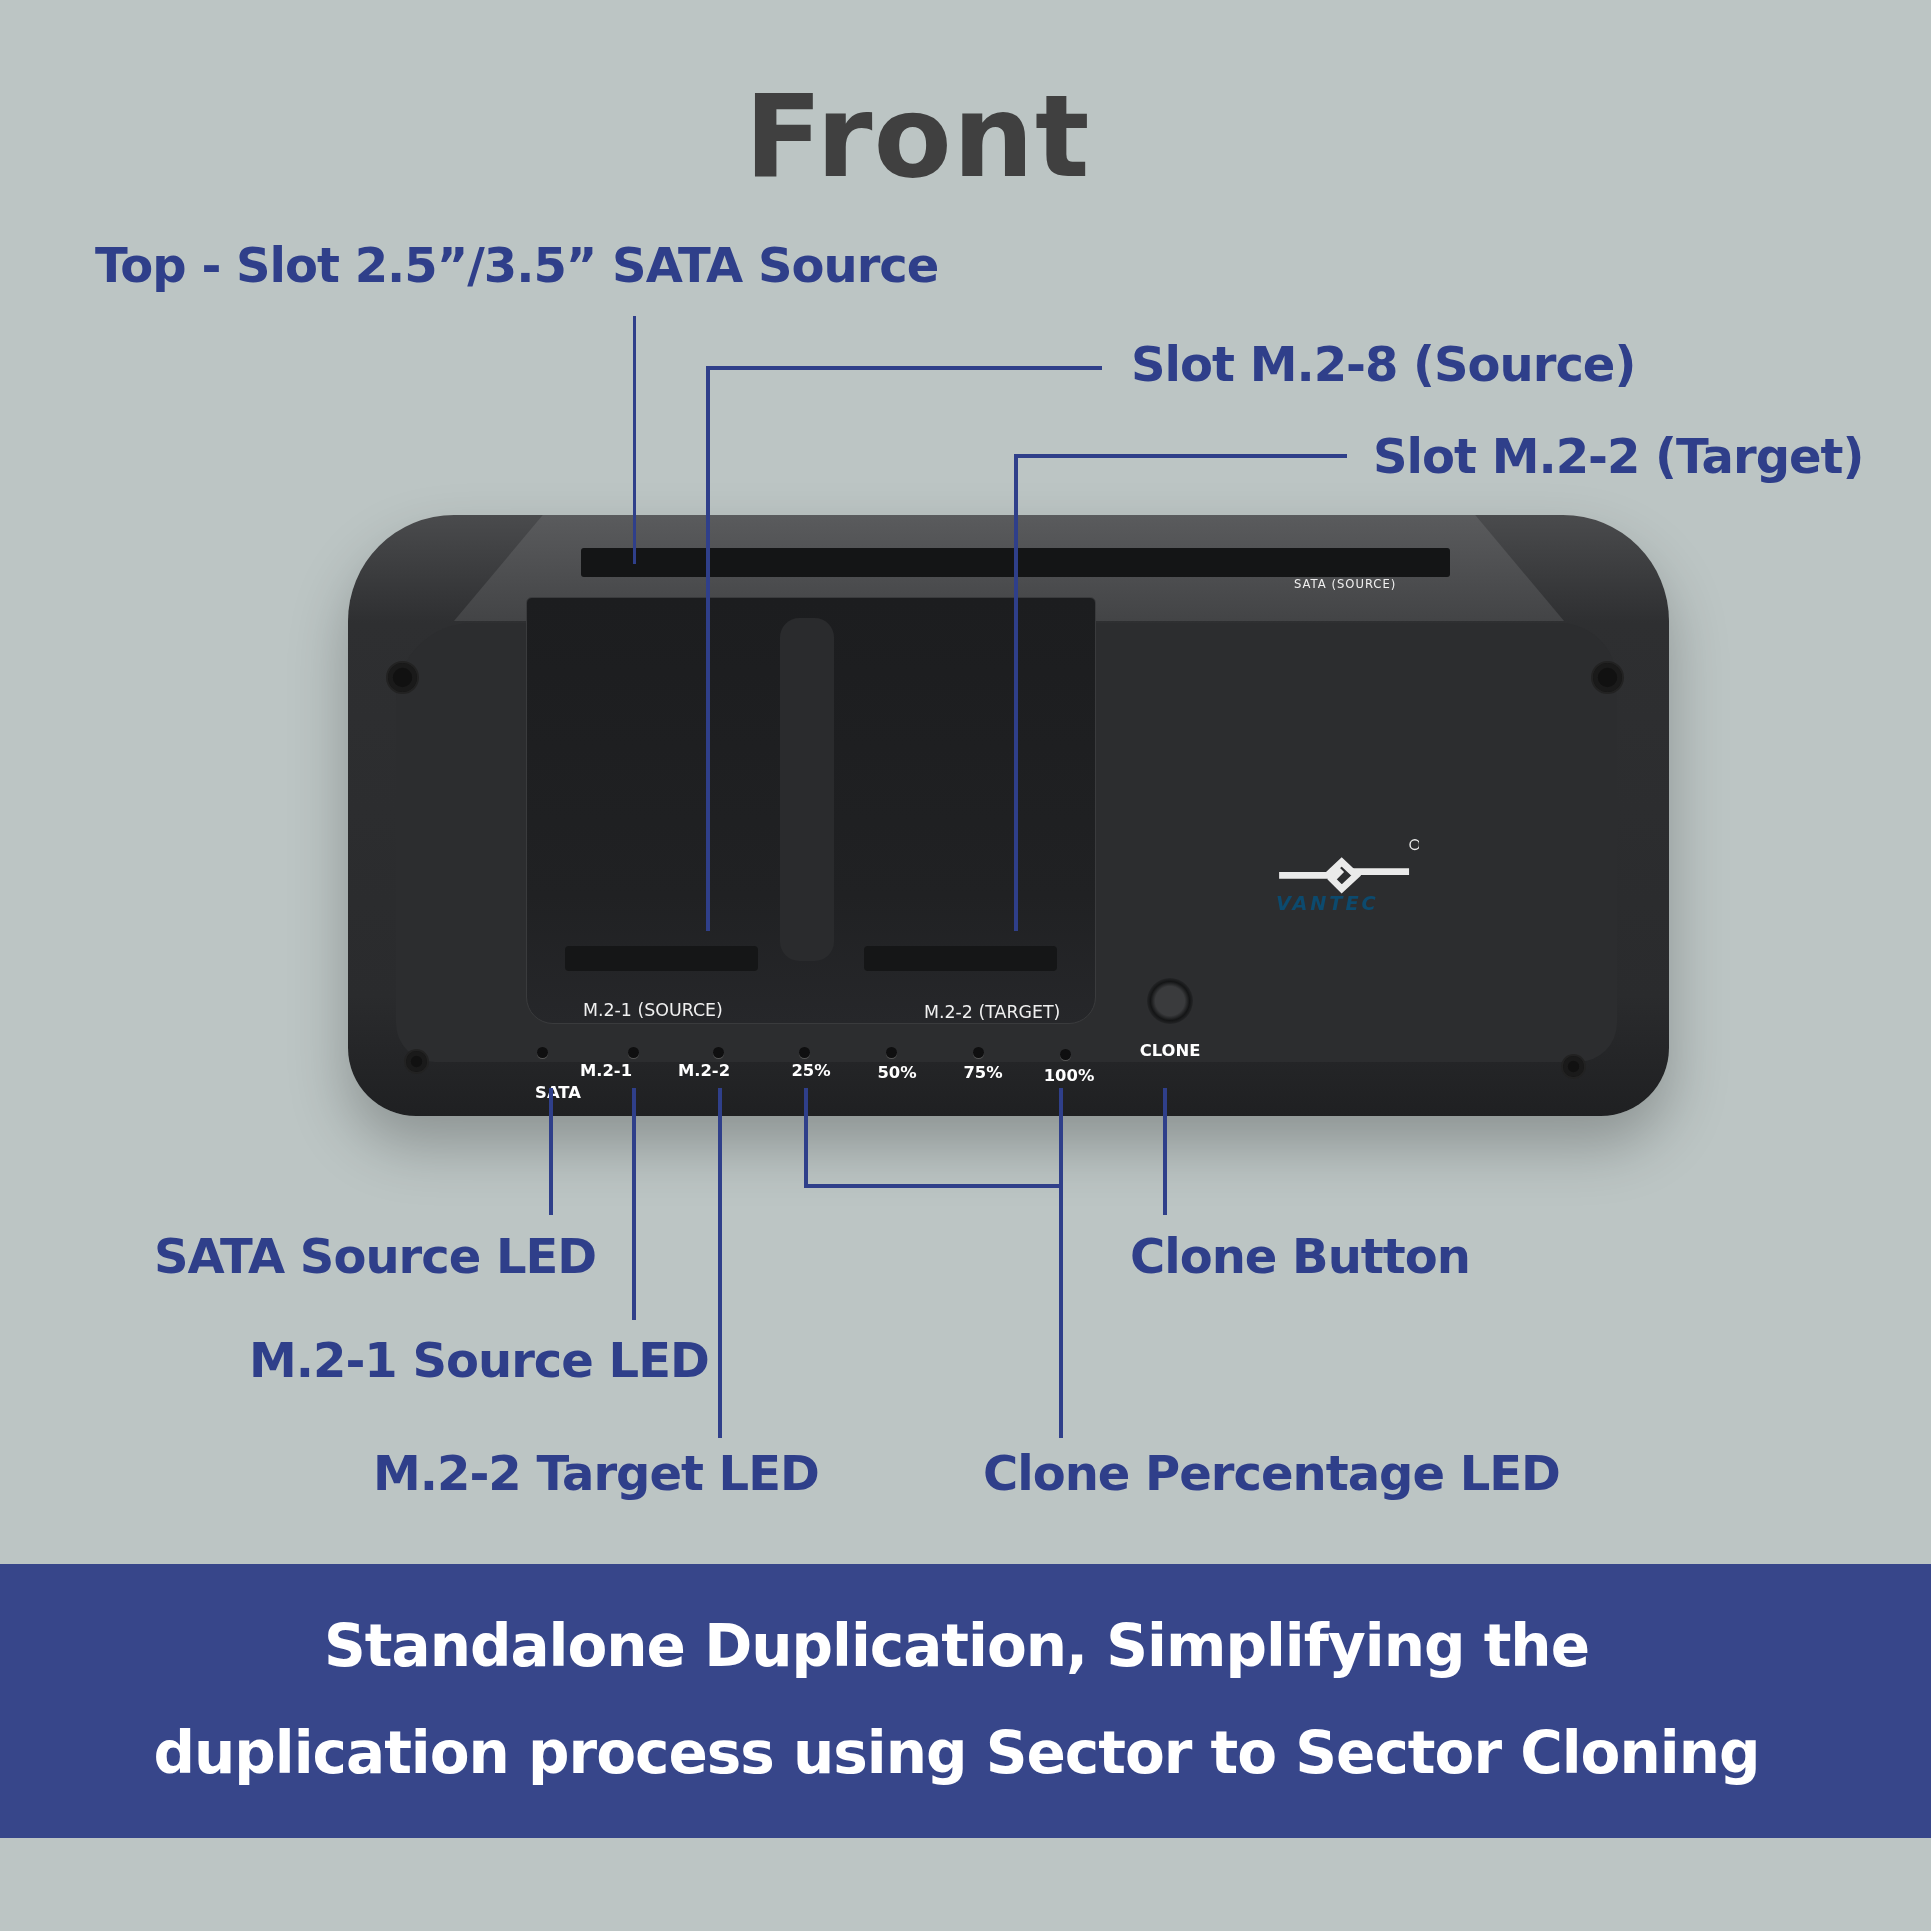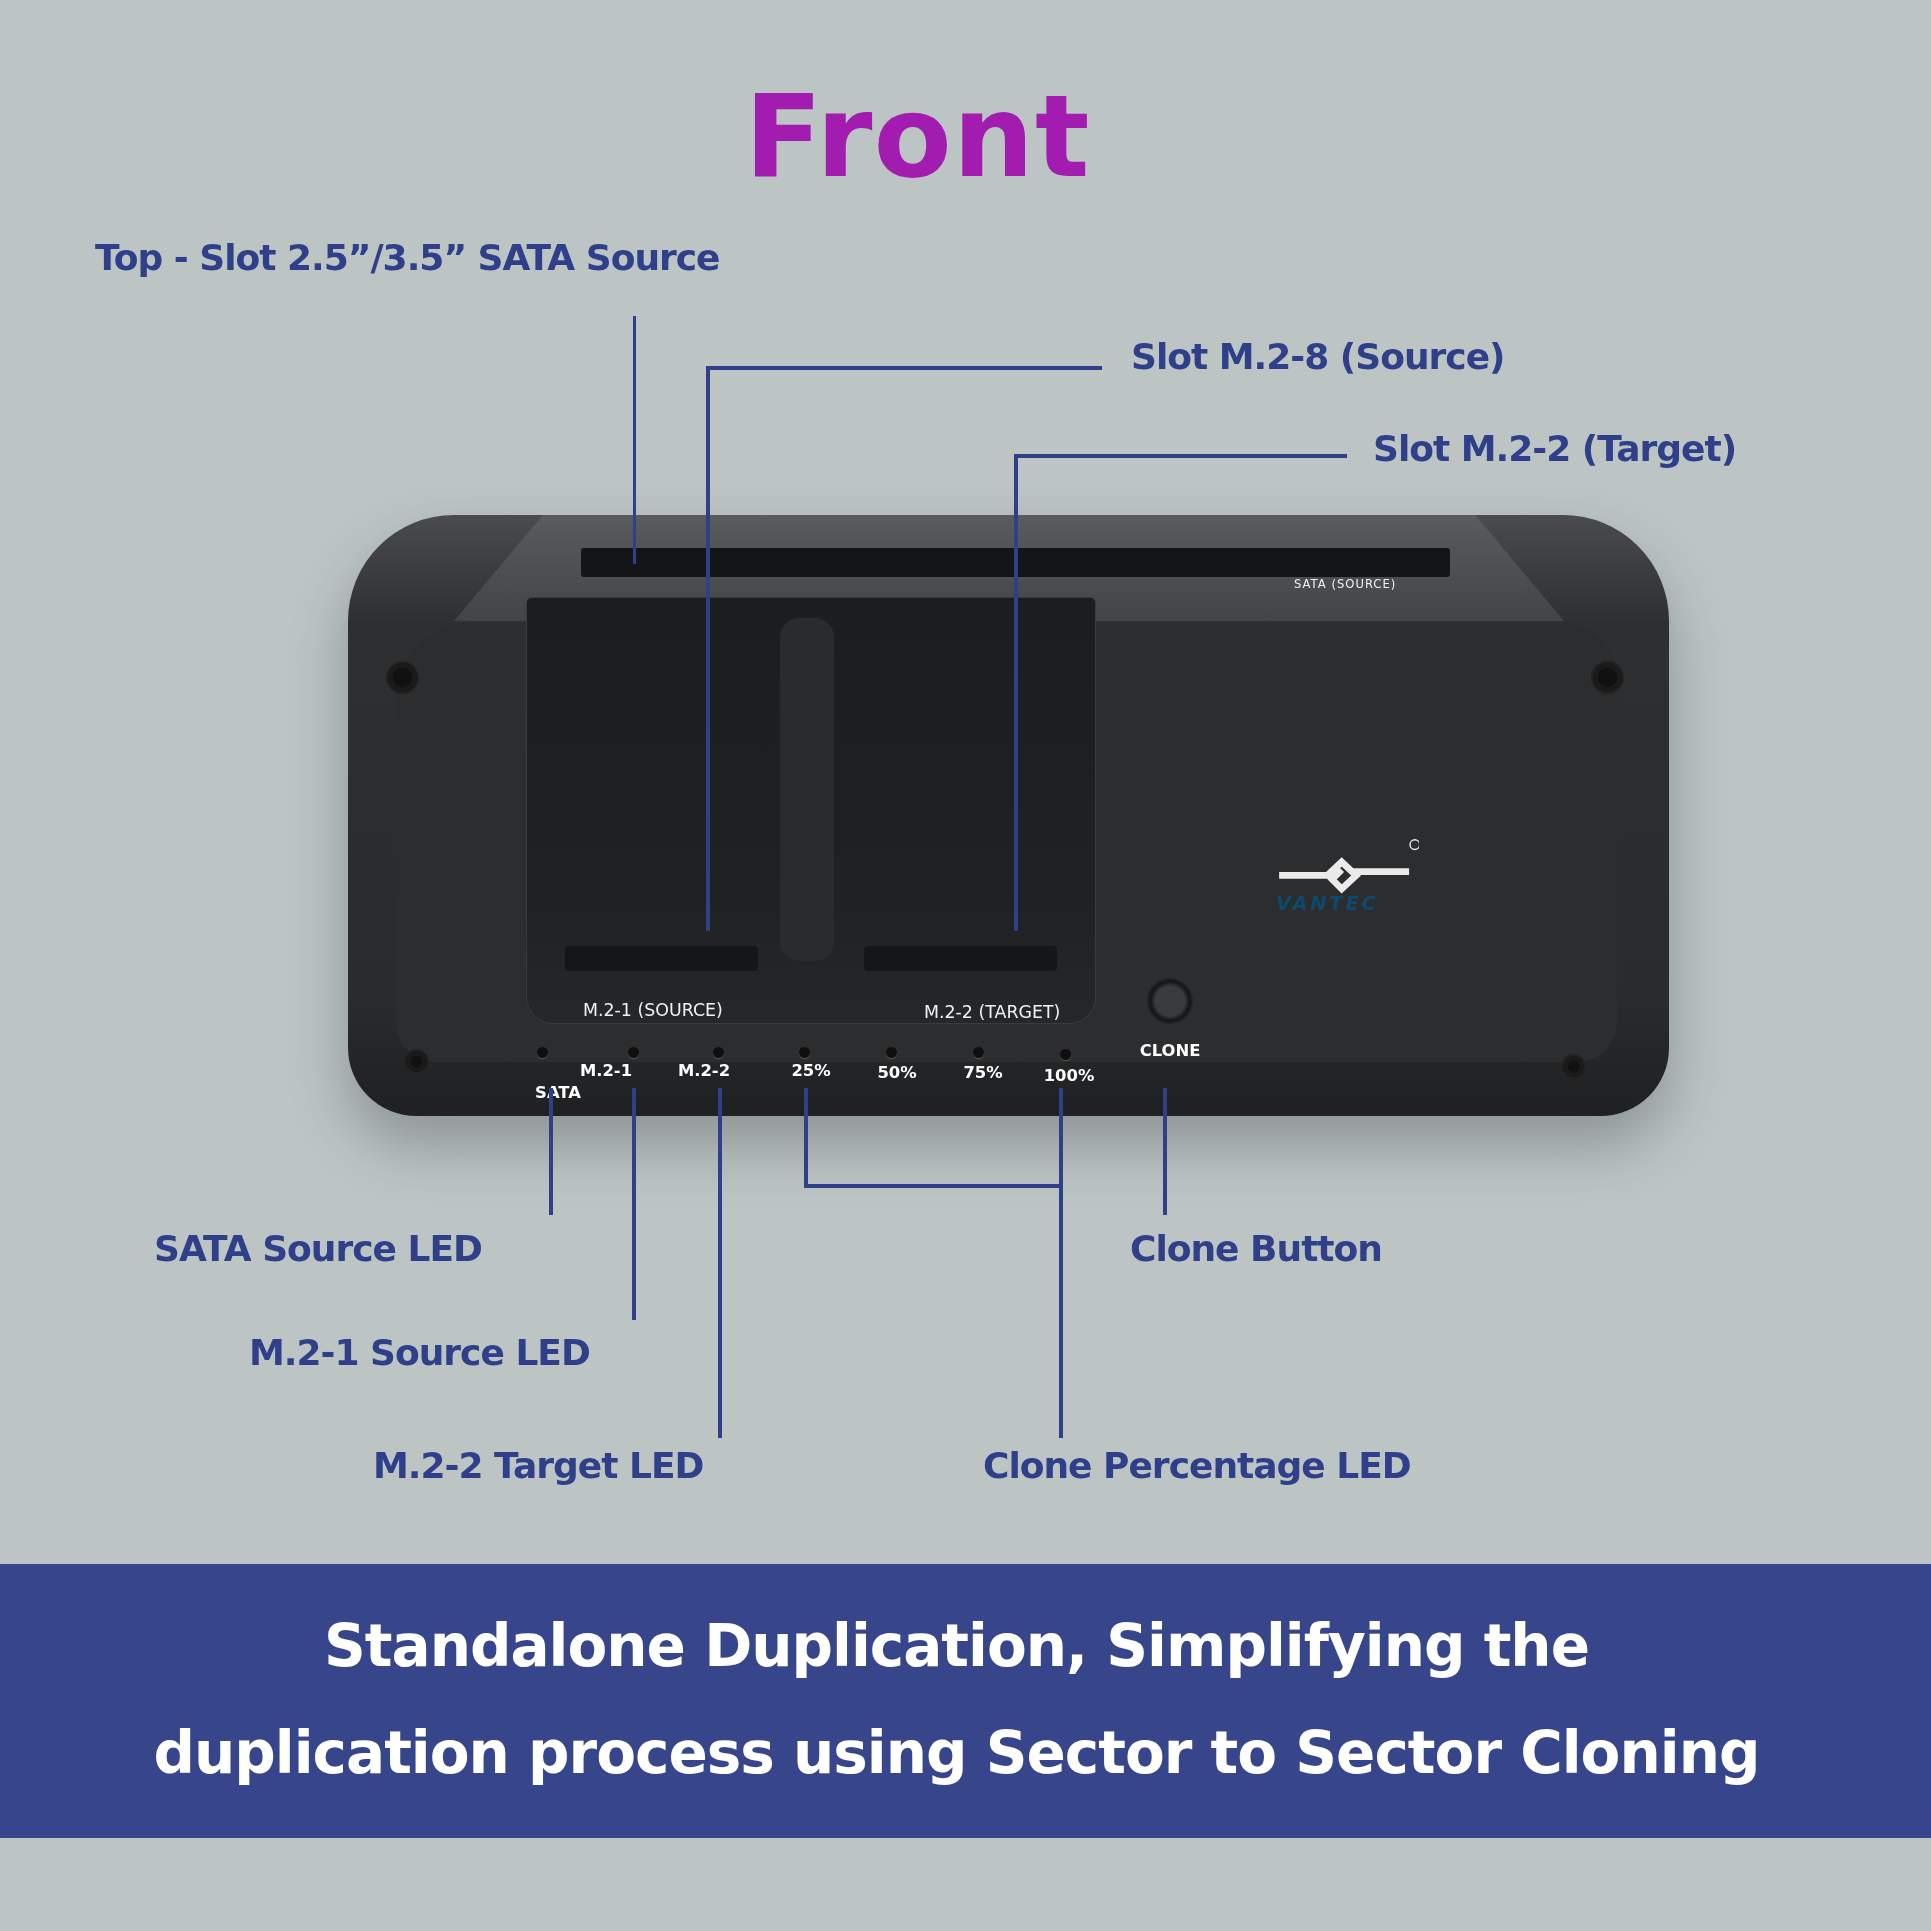--- a/index.html
+++ b/index.html
@@ -11,7 +11,7 @@
   .abs { position: absolute; }
   .title {
     left: 0; width: 1835px; top: 70px; text-align: center;
-    font-size: 114px; font-weight: bold; color: #a21caf; letter-spacing: 1px;
+    font-size: 114px; font-weight: bold; color: #404040; letter-spacing: 1px;
   }
   .callout {
     color: #2f3f8a; font-weight: bold; font-size: 36px; white-space: nowrap;

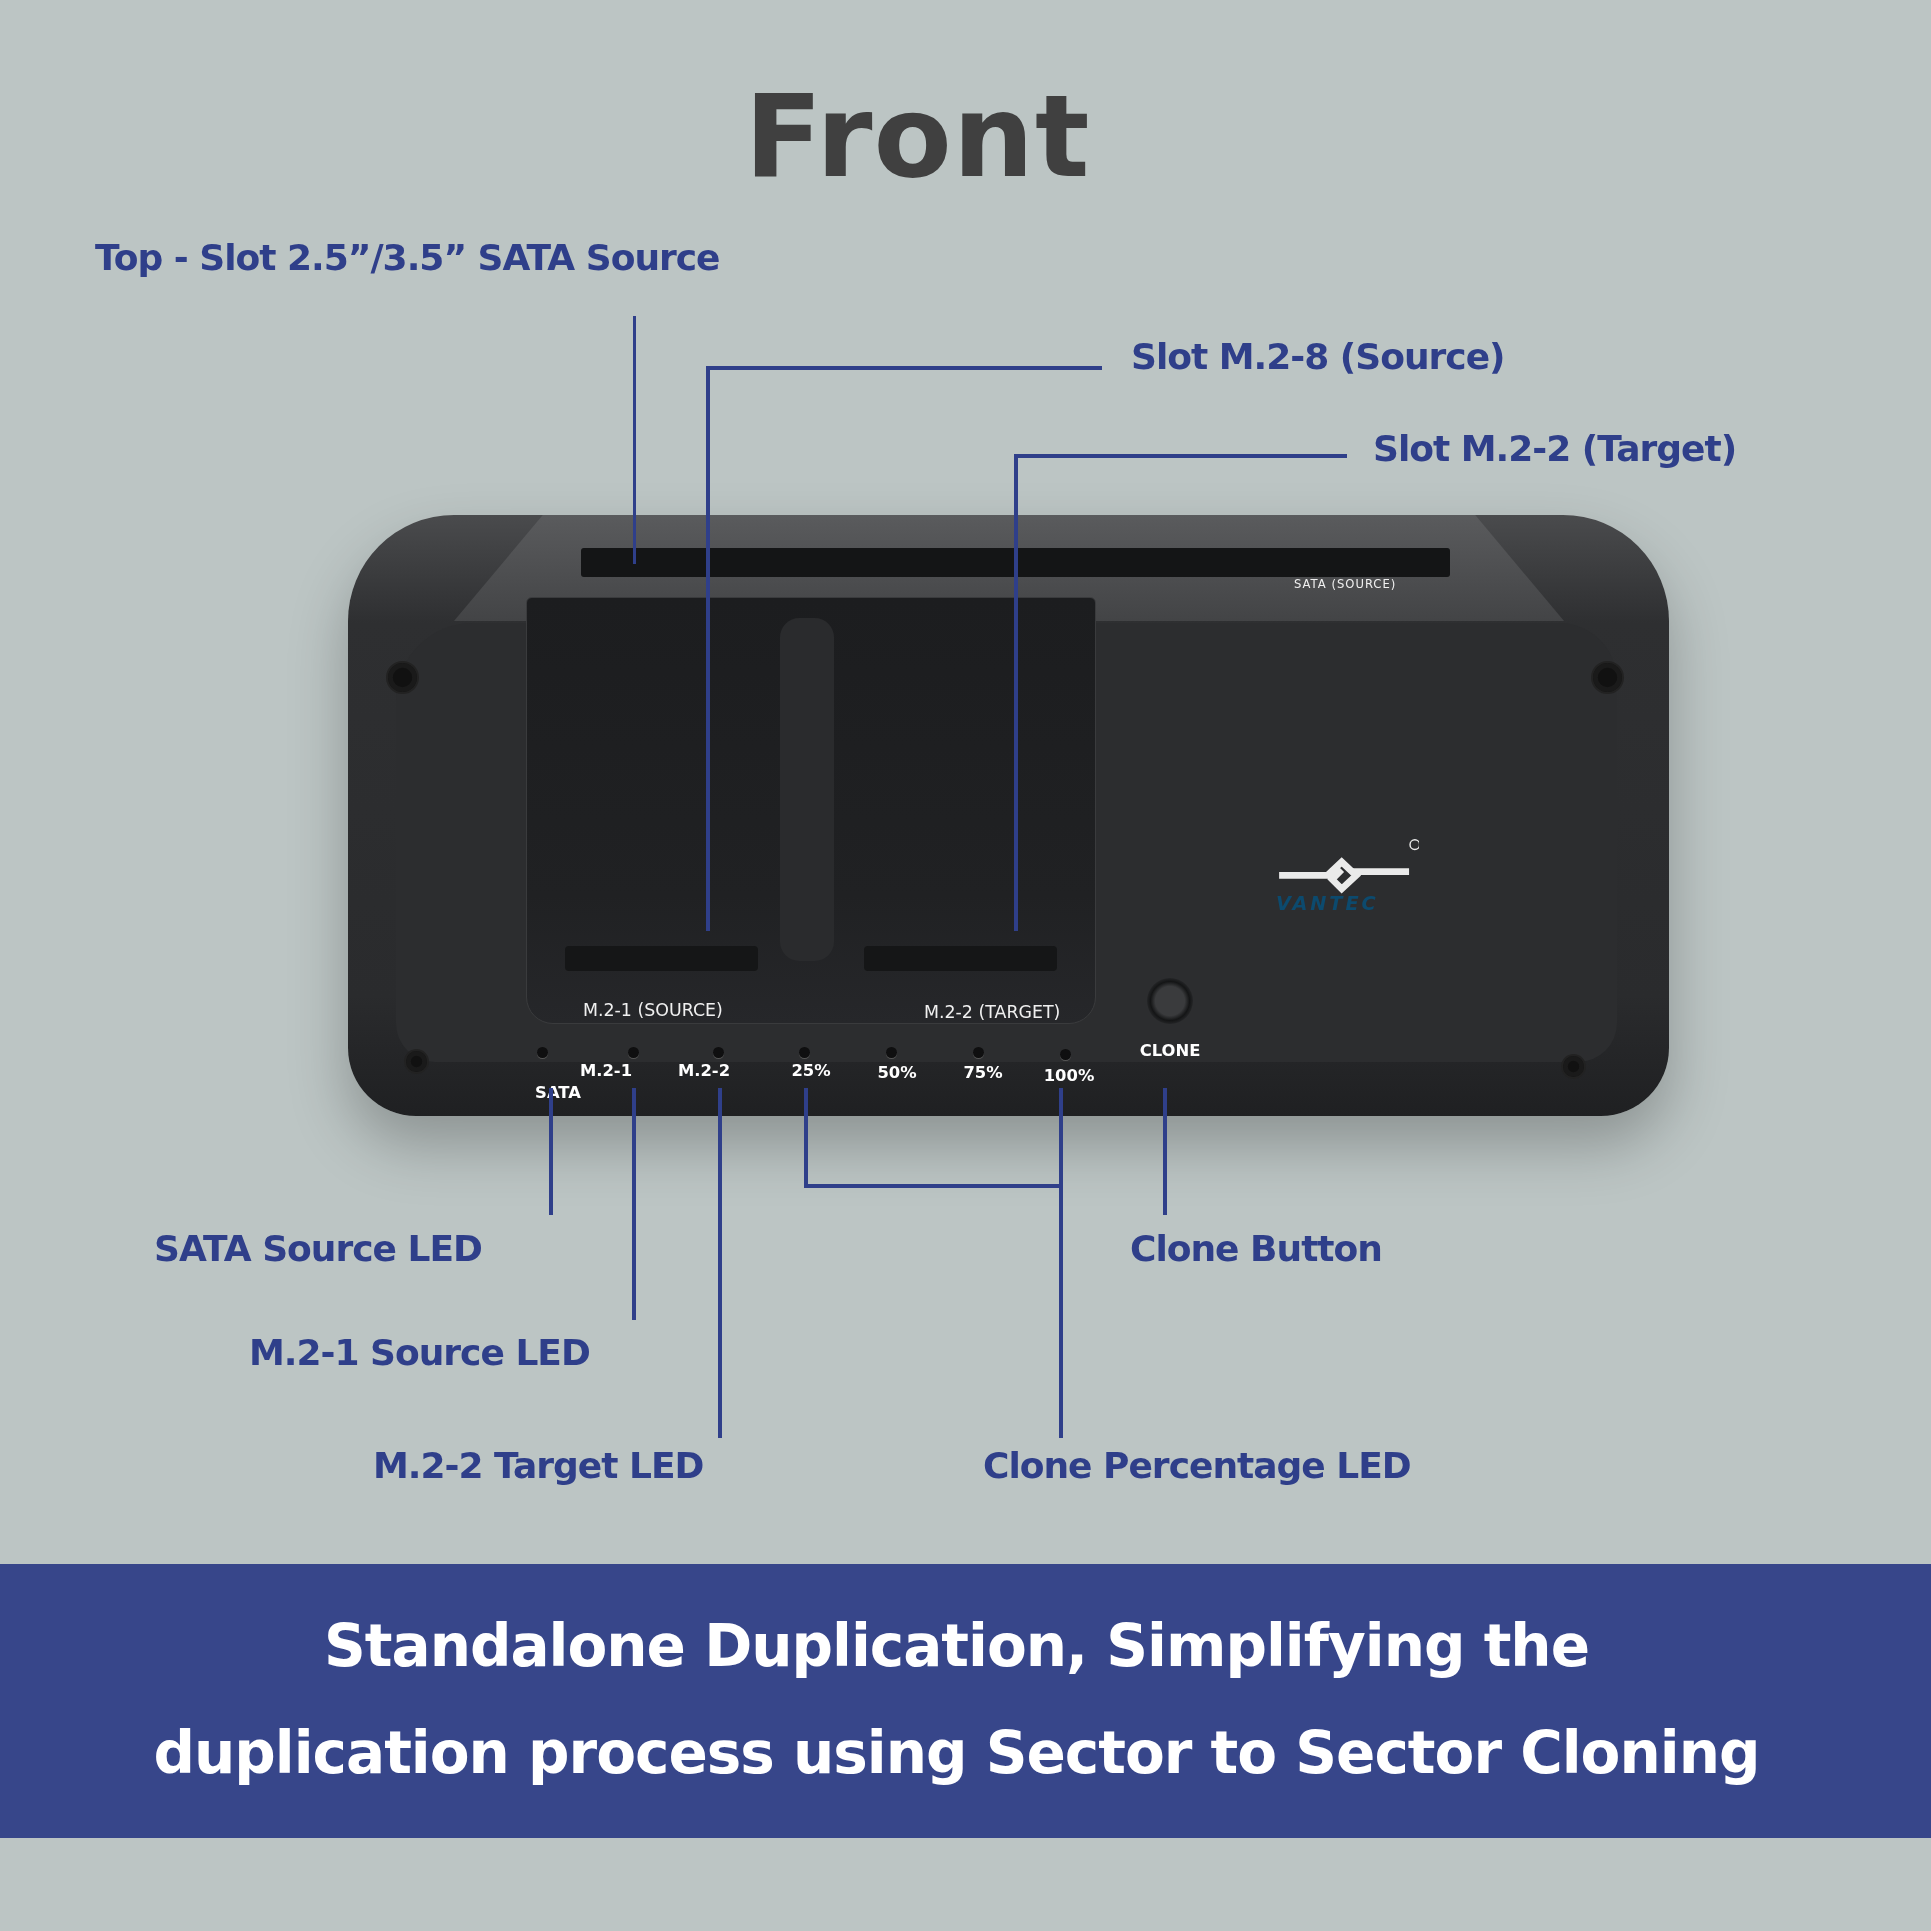--- a/index.html
+++ b/index.html
@@ -14,7 +14,7 @@
     font-size: 114px; font-weight: bold; color: #404040; letter-spacing: 1px;
   }
   .callout {
-    color: #2f3f8a; font-weight: bold; font-size: 36px; white-space: nowrap;
+    color: #2f3f8a; font-weight: bold; font-size: 48px; white-space: nowrap;
     letter-spacing: -1px;
   }
   .line { background: #2f3f8a; }

